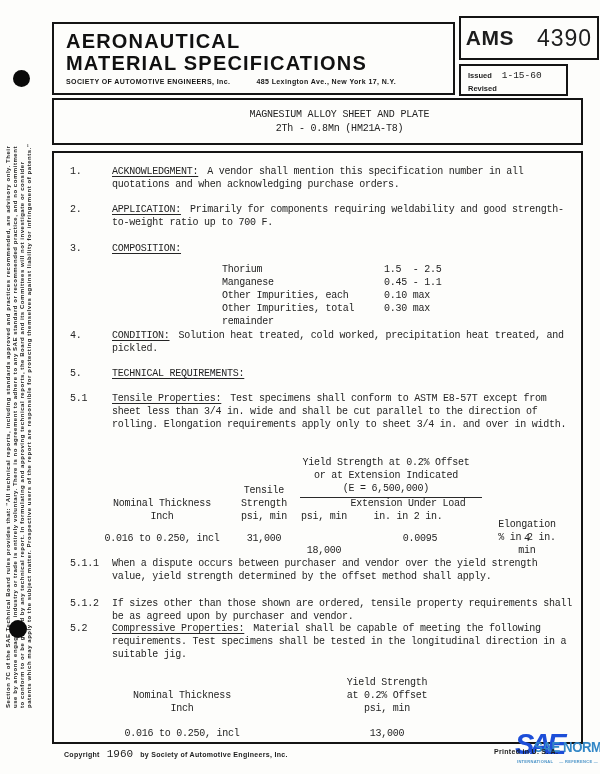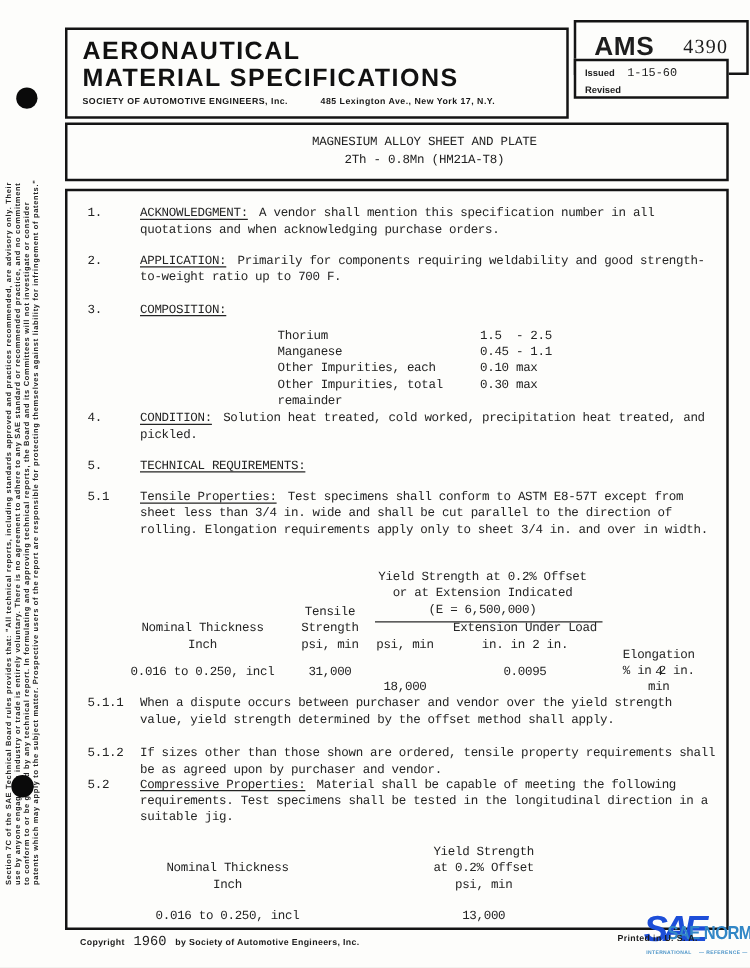--- a/index.html
+++ b/index.html
@@ -25,7 +25,7 @@
   .hdr-sub{margin-top:4px;font-size:7px;font-weight:700;letter-spacing:.4px;color:#161616;display:flex;gap:26px;white-space:nowrap;}
   .ams-box{left:459px;top:16px;width:140px;height:44px;display:flex;align-items:center;justify-content:center;gap:23px;}
   .ams-label{font-size:21px;font-weight:800;letter-spacing:.5px;}
-  .ams-num{font-family:Liberation Serif, serif;font-size:16px;letter-spacing:1px;text-align:right;}
+  .ams-num{font-family:Liberation Sans, sans-serif;font-size:23px;letter-spacing:1px;text-align:right;}
   .issued-box{left:459px;top:47px;width:124px;height:32px;padding:3px 0 0 7px;}
   .issued-box .row{display:flex;align-items:baseline;gap:10px;line-height:13px;}
   .issued-box .lab{font-size:7.5px;font-weight:700;}

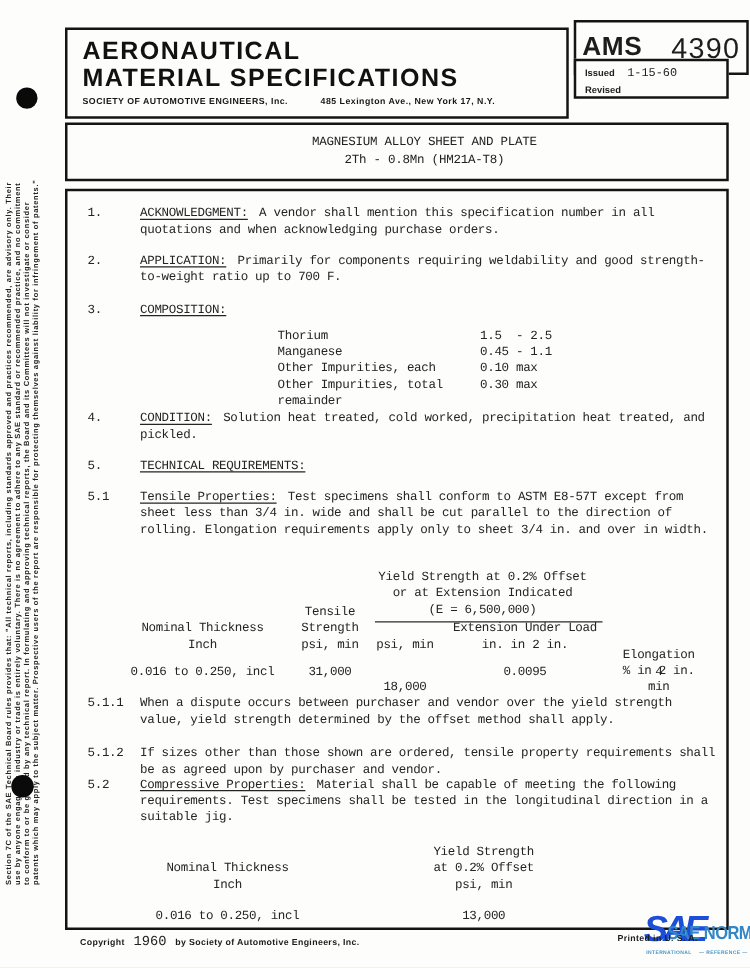--- a/index.html
+++ b/index.html
@@ -26,7 +26,7 @@
   .ams-box{left:459px;top:16px;width:140px;height:44px;display:flex;align-items:center;justify-content:center;gap:23px;}
   .ams-label{font-size:21px;font-weight:800;letter-spacing:.5px;}
   .ams-num{font-family:Liberation Sans, sans-serif;font-size:23px;letter-spacing:1px;text-align:right;}
-  .issued-box{left:459px;top:47px;width:124px;height:32px;padding:3px 0 0 7px;}
+  .issued-box{left:459px;top:64px;width:109px;height:32px;padding:3px 0 0 7px;}
   .issued-box .row{display:flex;align-items:baseline;gap:10px;line-height:13px;}
   .issued-box .lab{font-size:7.5px;font-weight:700;}
   .issued-box .val{font-family:"Liberation Mono",monospace;font-size:9.5px;}

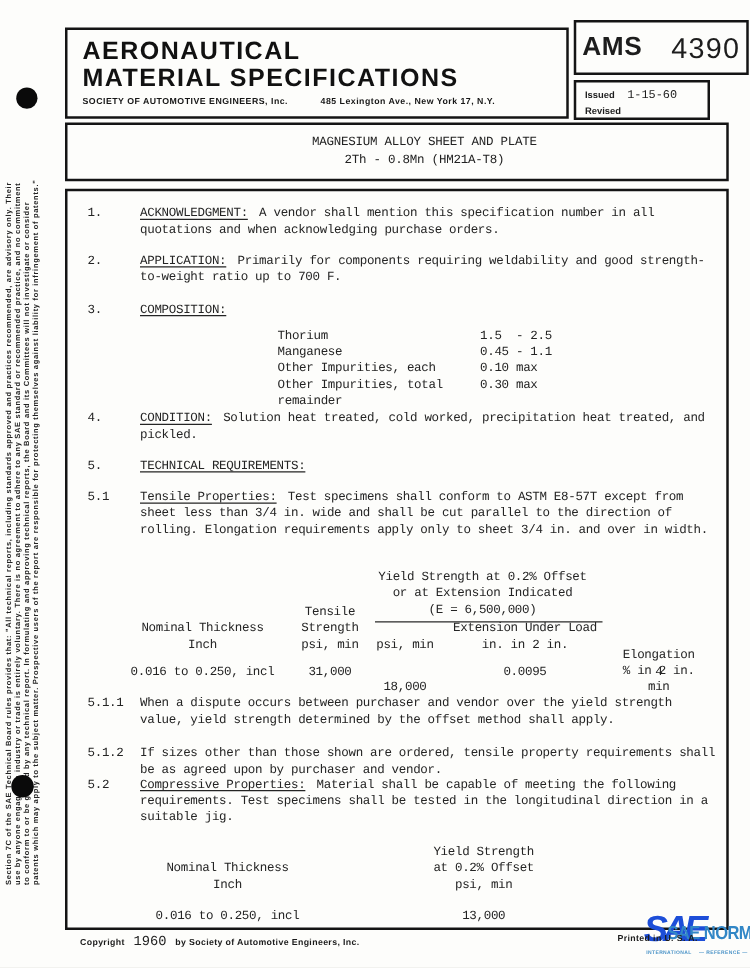--- a/index.html
+++ b/index.html
@@ -55,7 +55,7 @@
   .t1-h-nom{top:344px;left:38px;width:140px;}
   .t1-h-ten{top:331px;left:160px;width:100px;}
   .t1-h-yld{top:357px;left:220px;width:100px;}
-  .t1-h-ext{top:344px;left:296px;width:140px;}
+  .t1-h-ext{top:344px;left:284px;width:140px;}
   .t1-h-elo{top:347px;left:415px;width:116px;margin-top:18px;}
   .t1-r-thk{top:379px;left:38px;width:140px;}
   .t1-r-ten{top:379px;left:160px;width:100px;}

